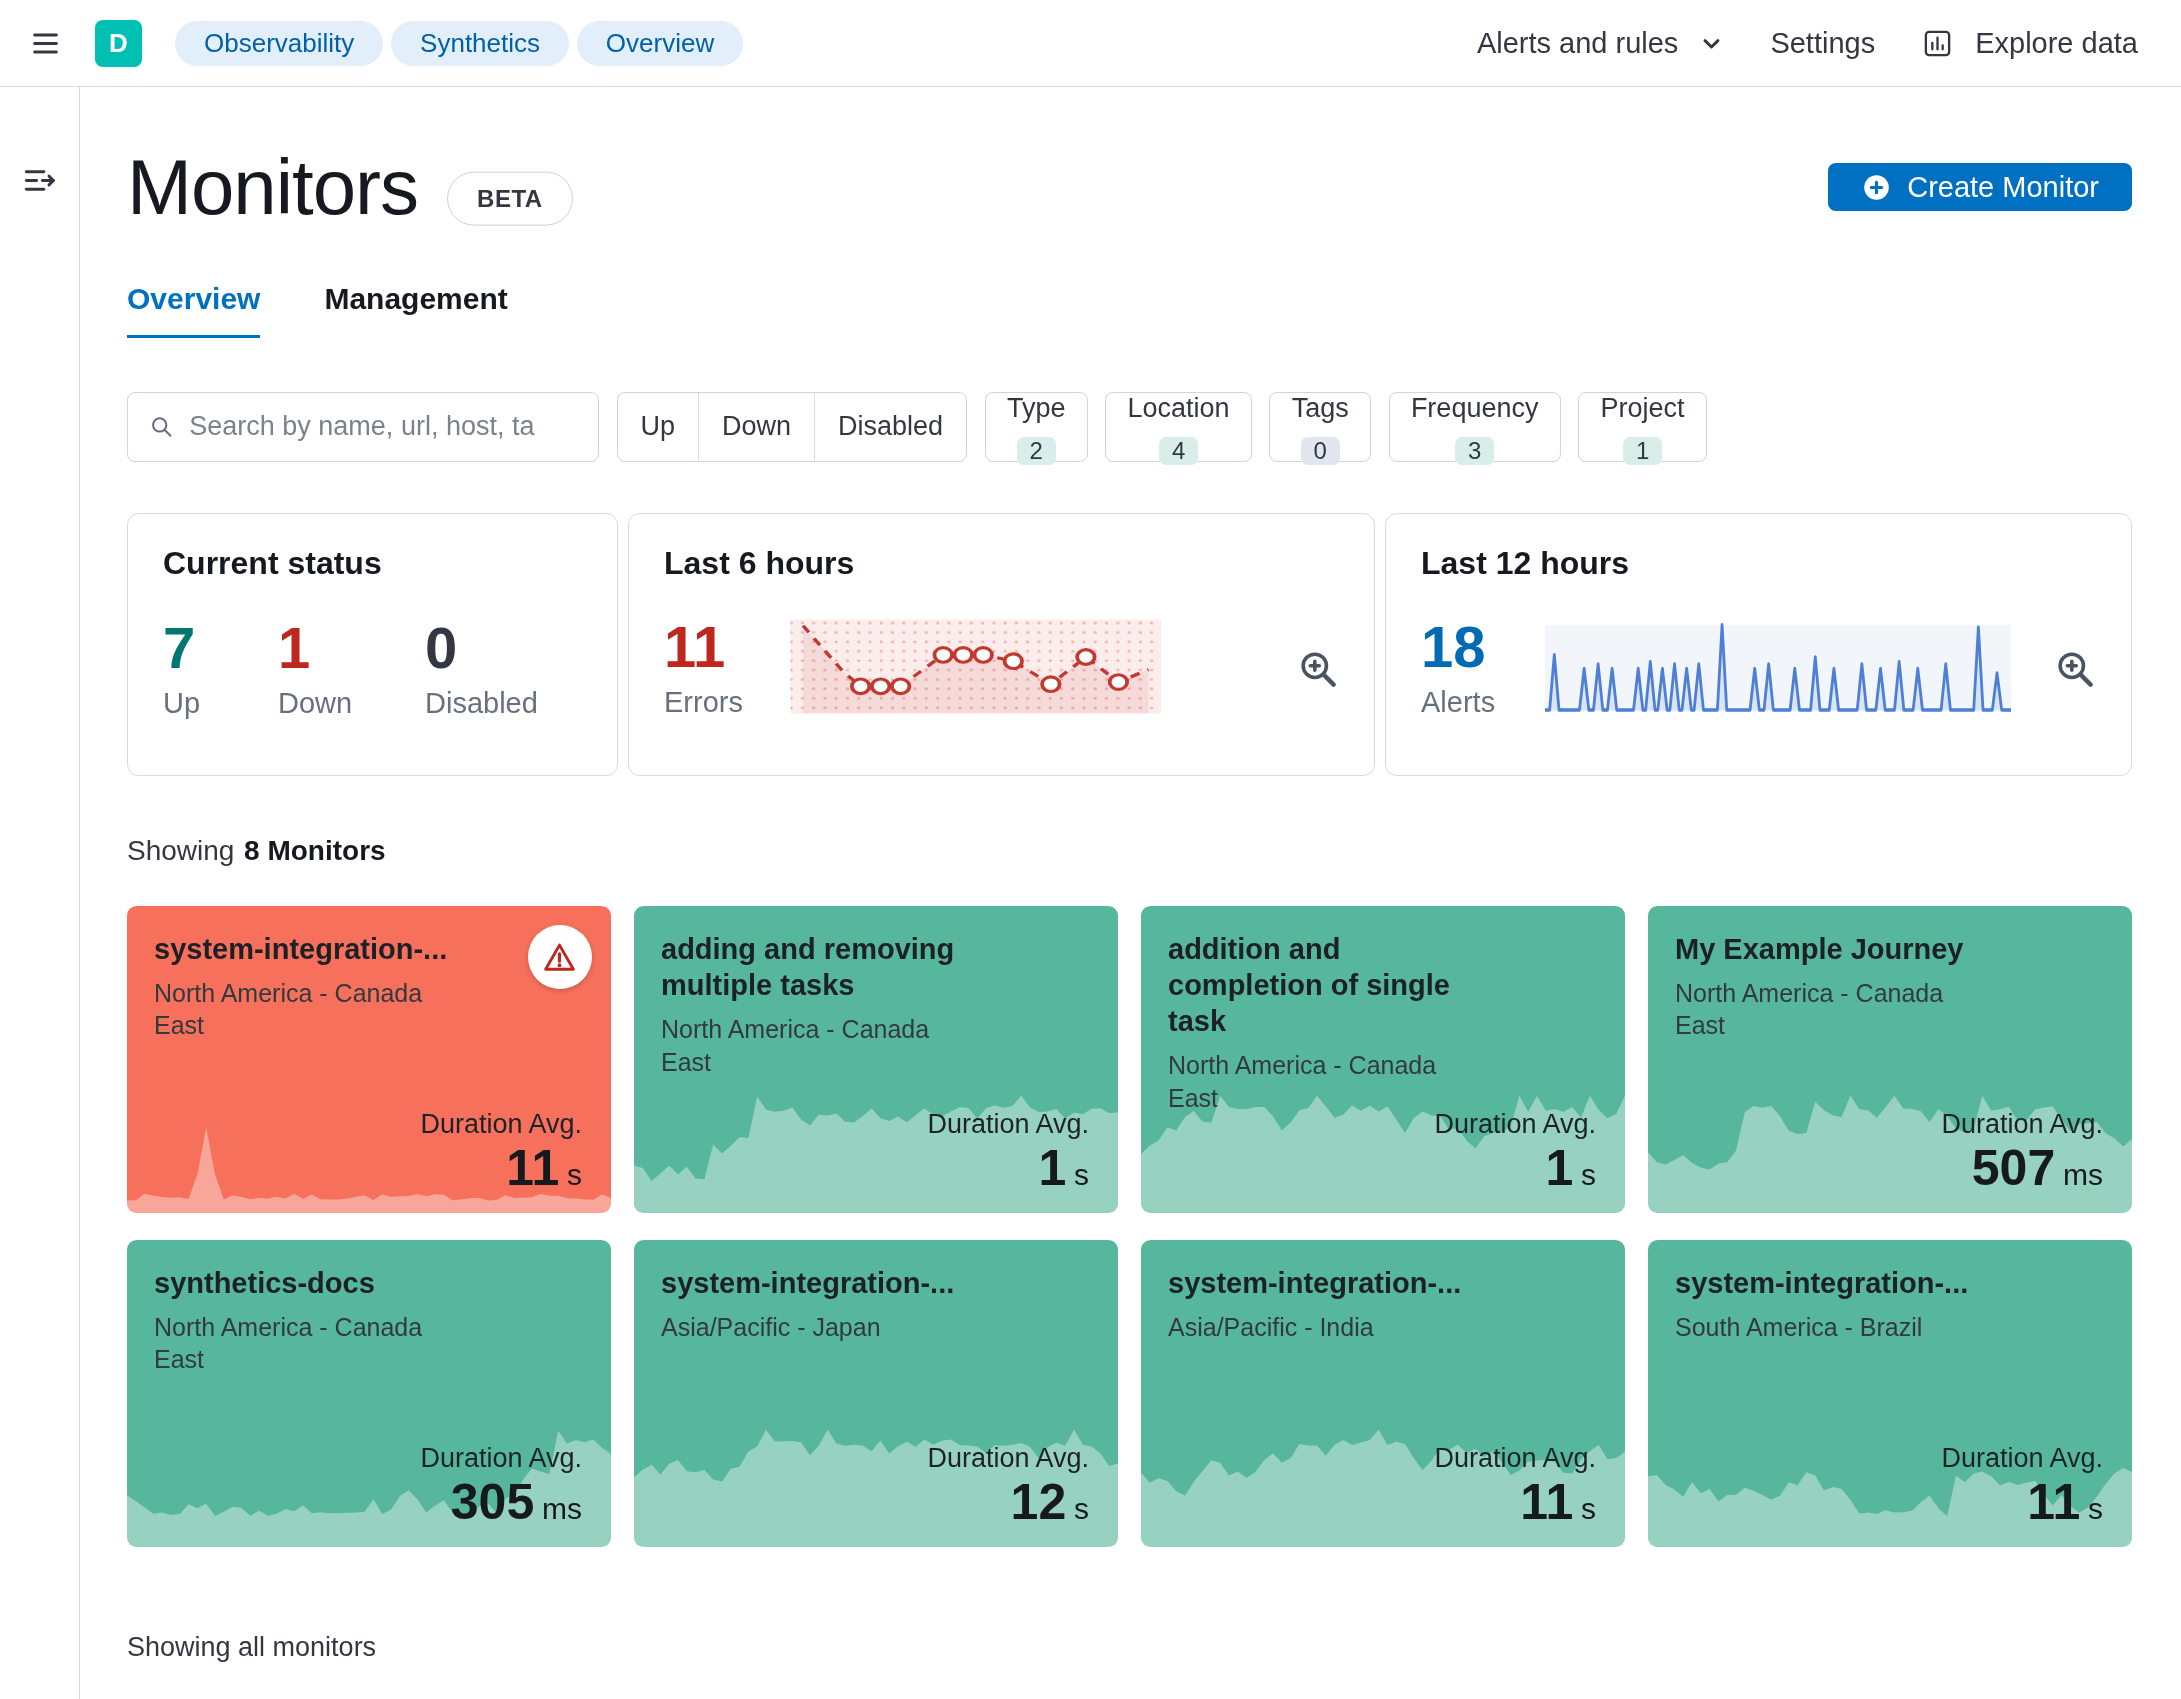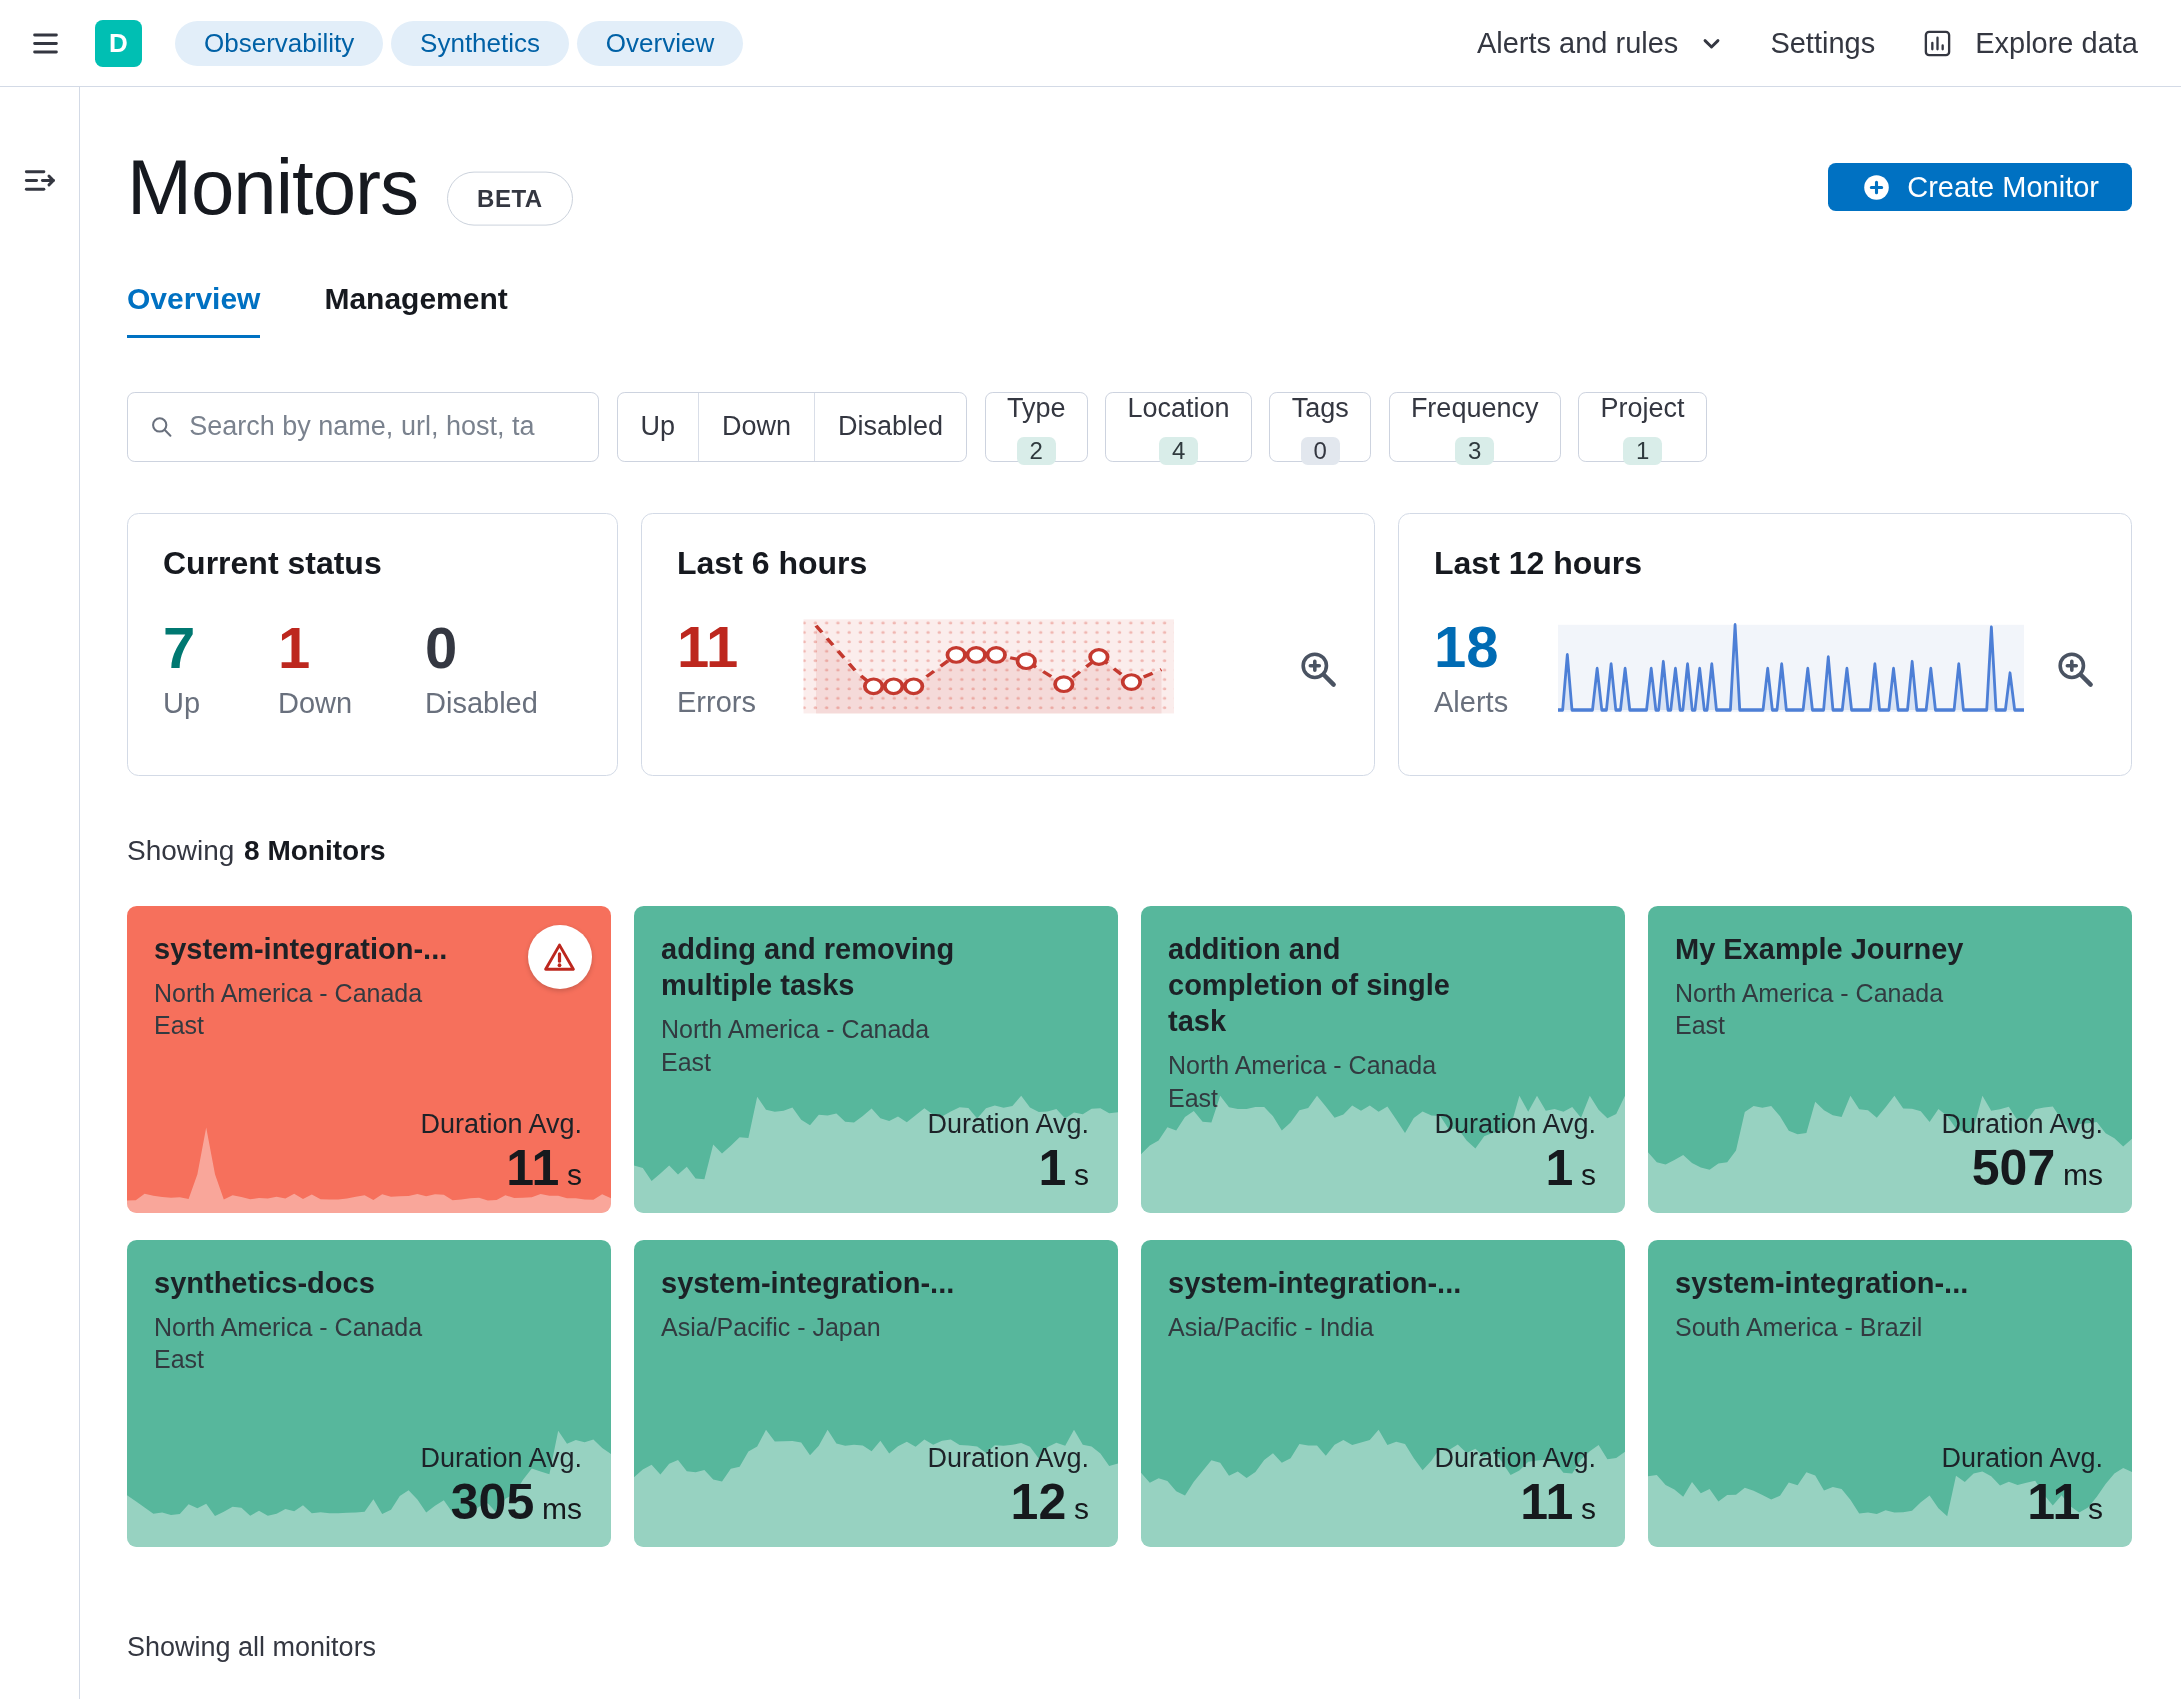--- a/index.html
+++ b/index.html
@@ -112,7 +112,7 @@
   .count-badge.zero { background: #E2E7EE; color: #343741; }
 
   
-  .stats { display: flex; gap: 23px; margin-top: 51px; justify-content: space-between; }
+  .stats { display: flex; gap: 10px; margin-top: 51px; justify-content: space-between; }
   .stat-card { border: 1px solid #D3DAE6; border-radius: 11.6px; background: #fff; padding: 31px 35px; height: 263px; }
   .stat-card.status { width: 491px; flex-shrink: 0; }
   .stat-card.hours6, .stat-card.hours12 { flex: 1; }

